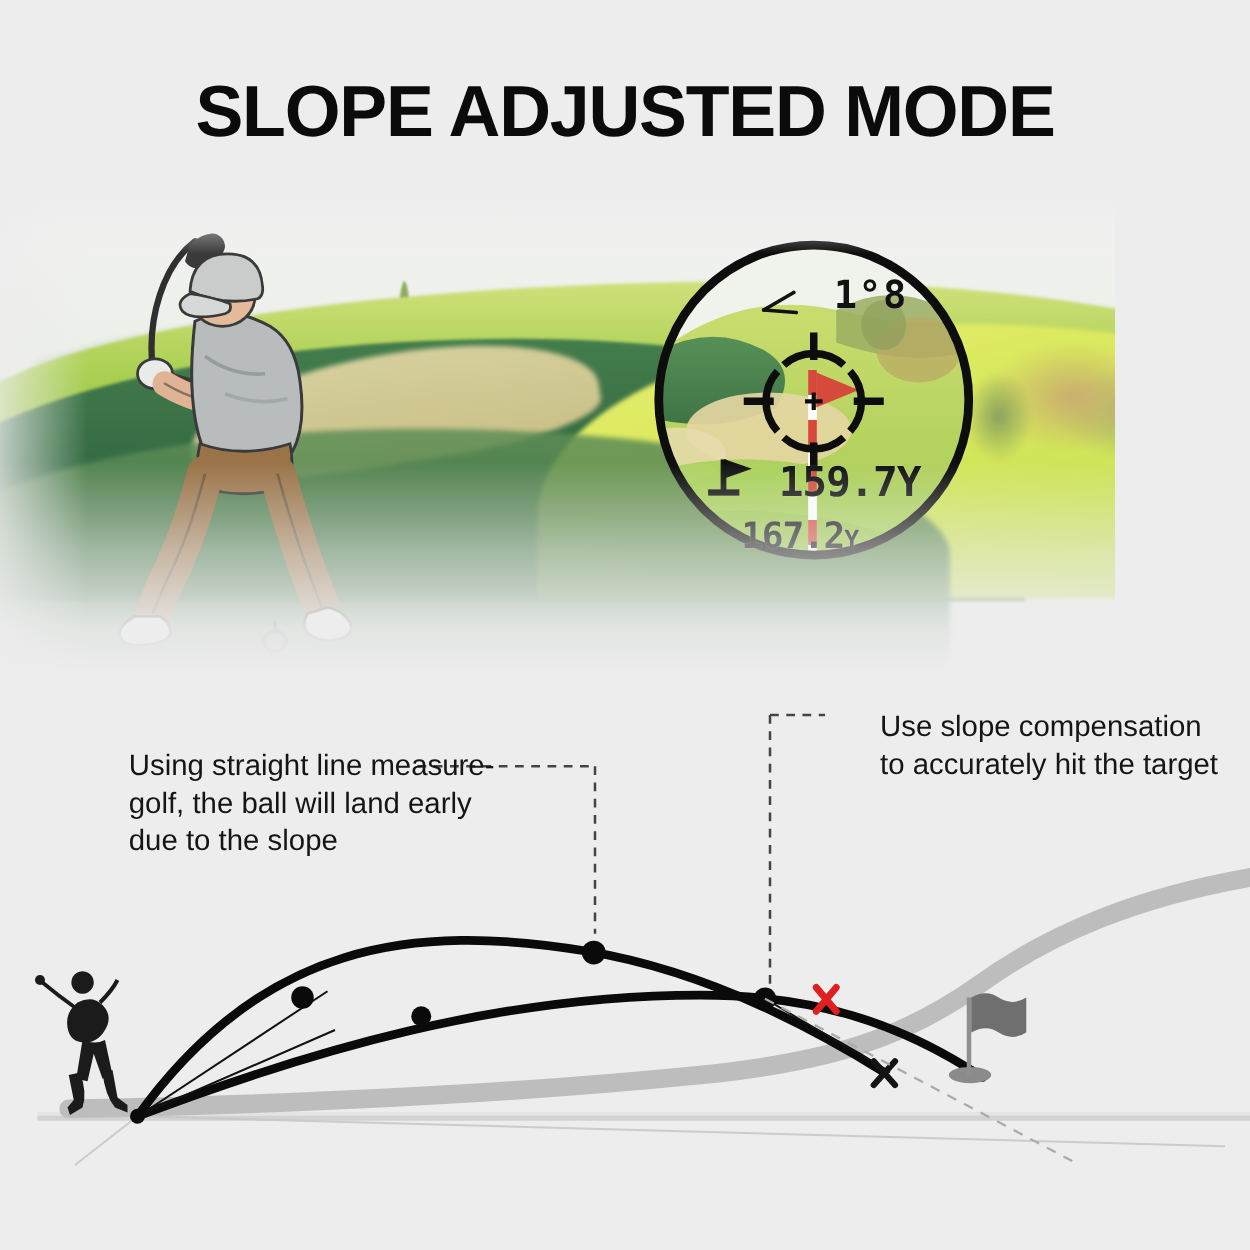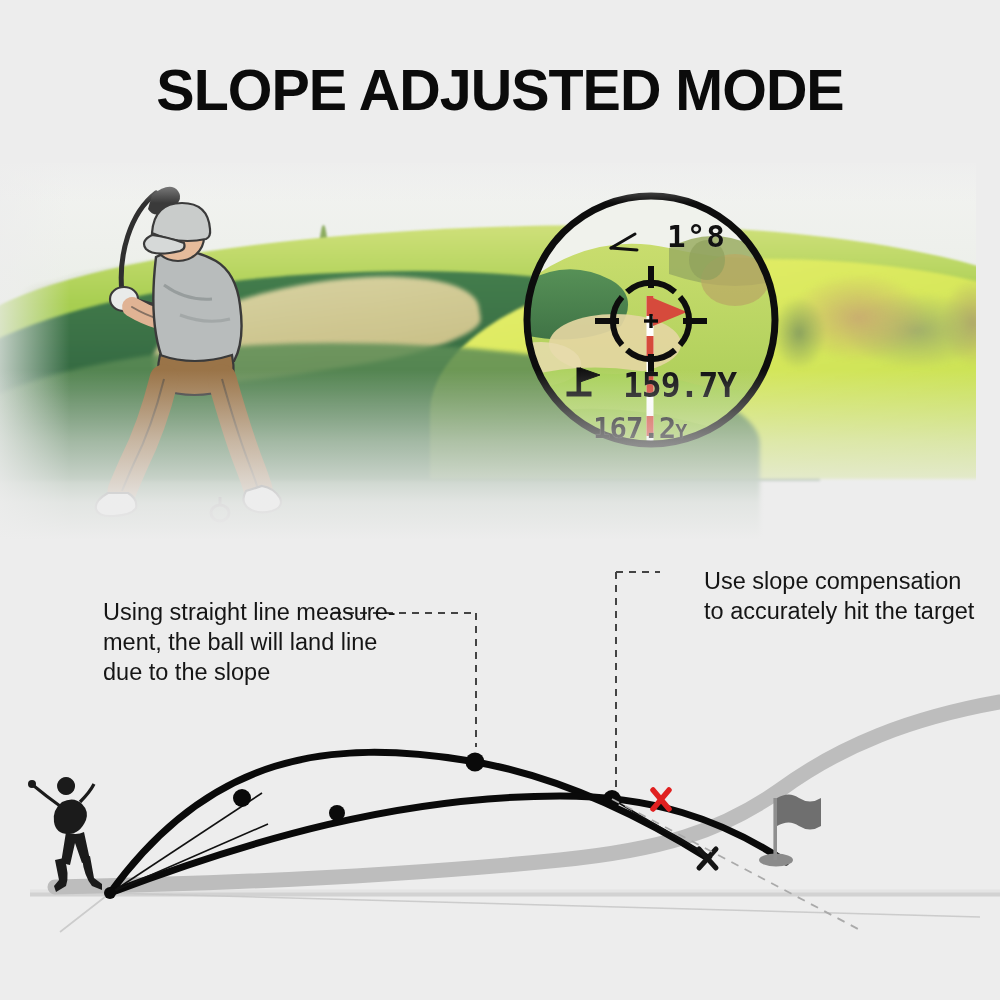--- a/index.html
+++ b/index.html
@@ -25,7 +25,7 @@
 
   
   .photo{
-    position:absolute;left:0;top:163px;width:976px;height:377px;
+    position:absolute;left:0;top:163px;width:892px;height:377px;
     overflow:hidden;
   }
   .photo-inner{position:absolute;inset:0;}

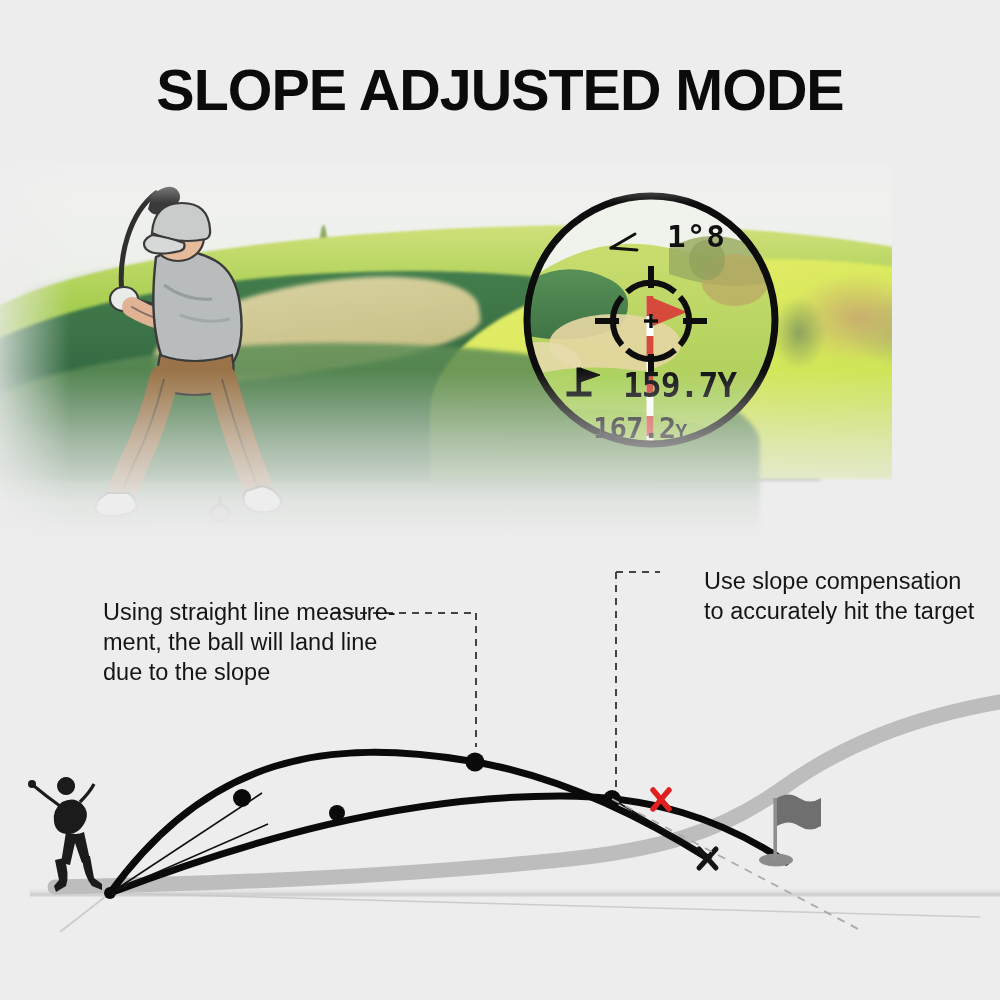--- a/index.html
+++ b/index.html
@@ -371,7 +371,7 @@
   </svg>
 
   <div class="anno anno-left">Using straight line measure-
-ment, the ball will land line
+golf, the ball will land early
 due to the slope</div>
   <div class="anno anno-right">Use slope compensation
 to accurately hit the target</div>

